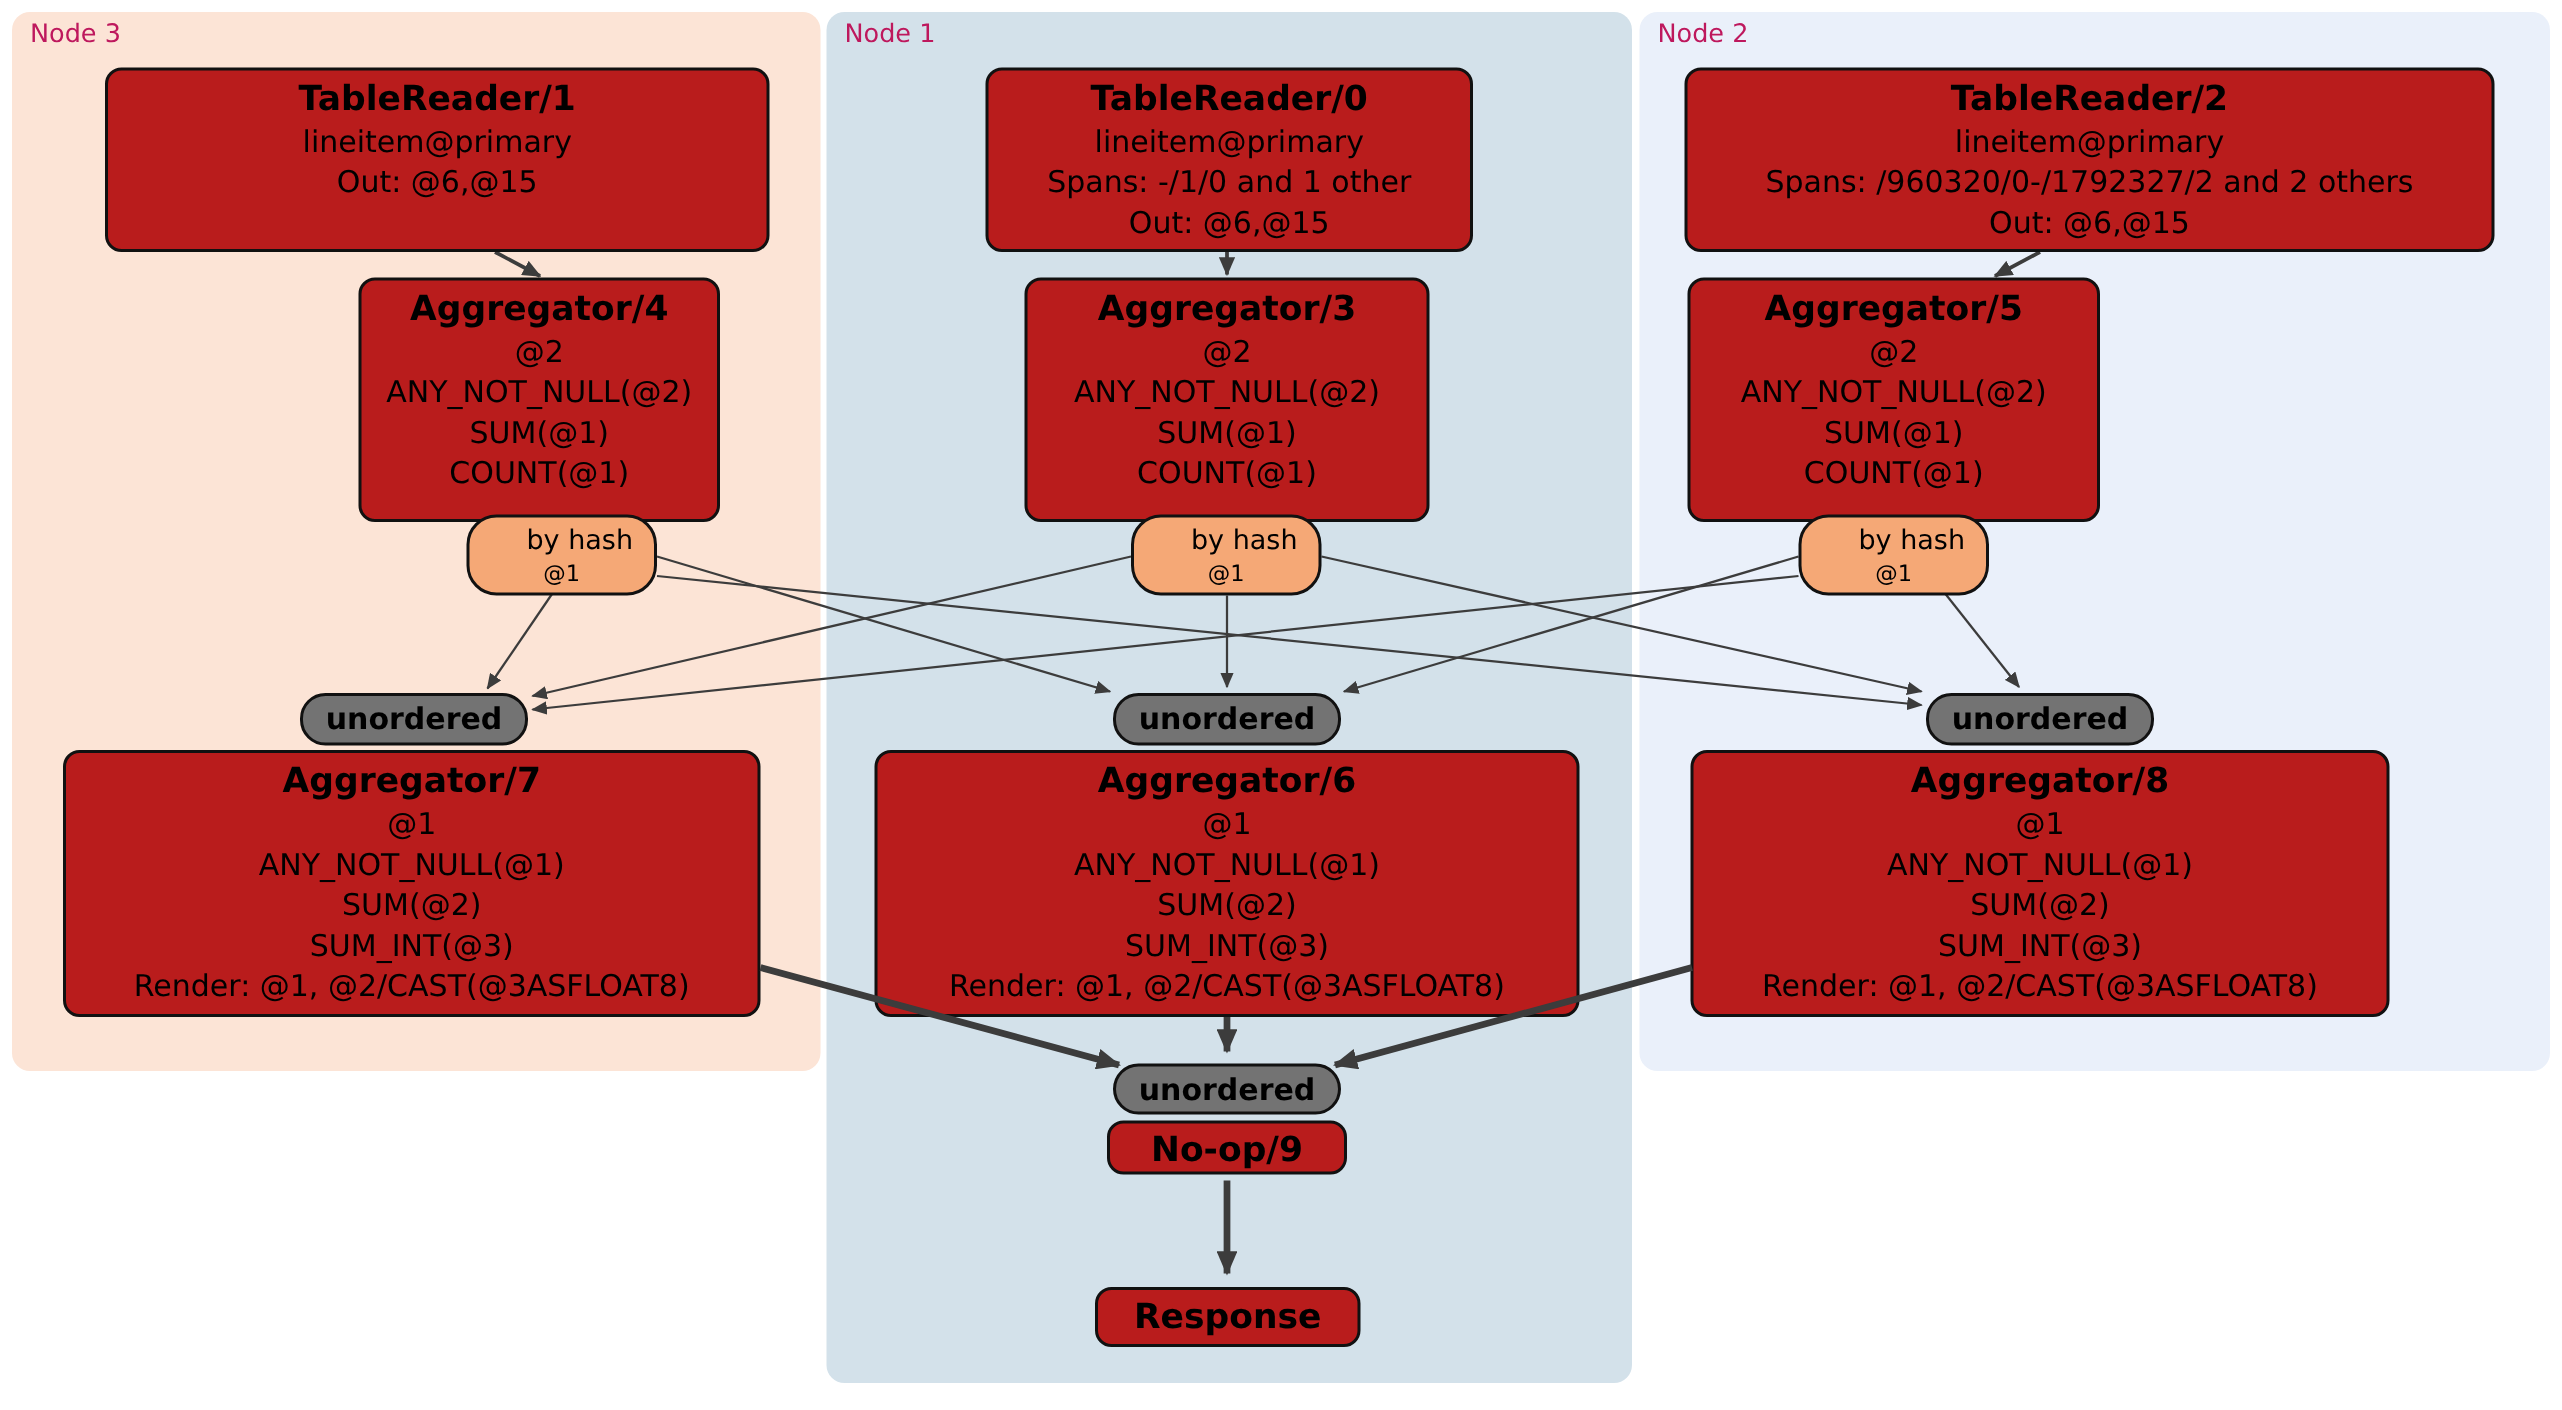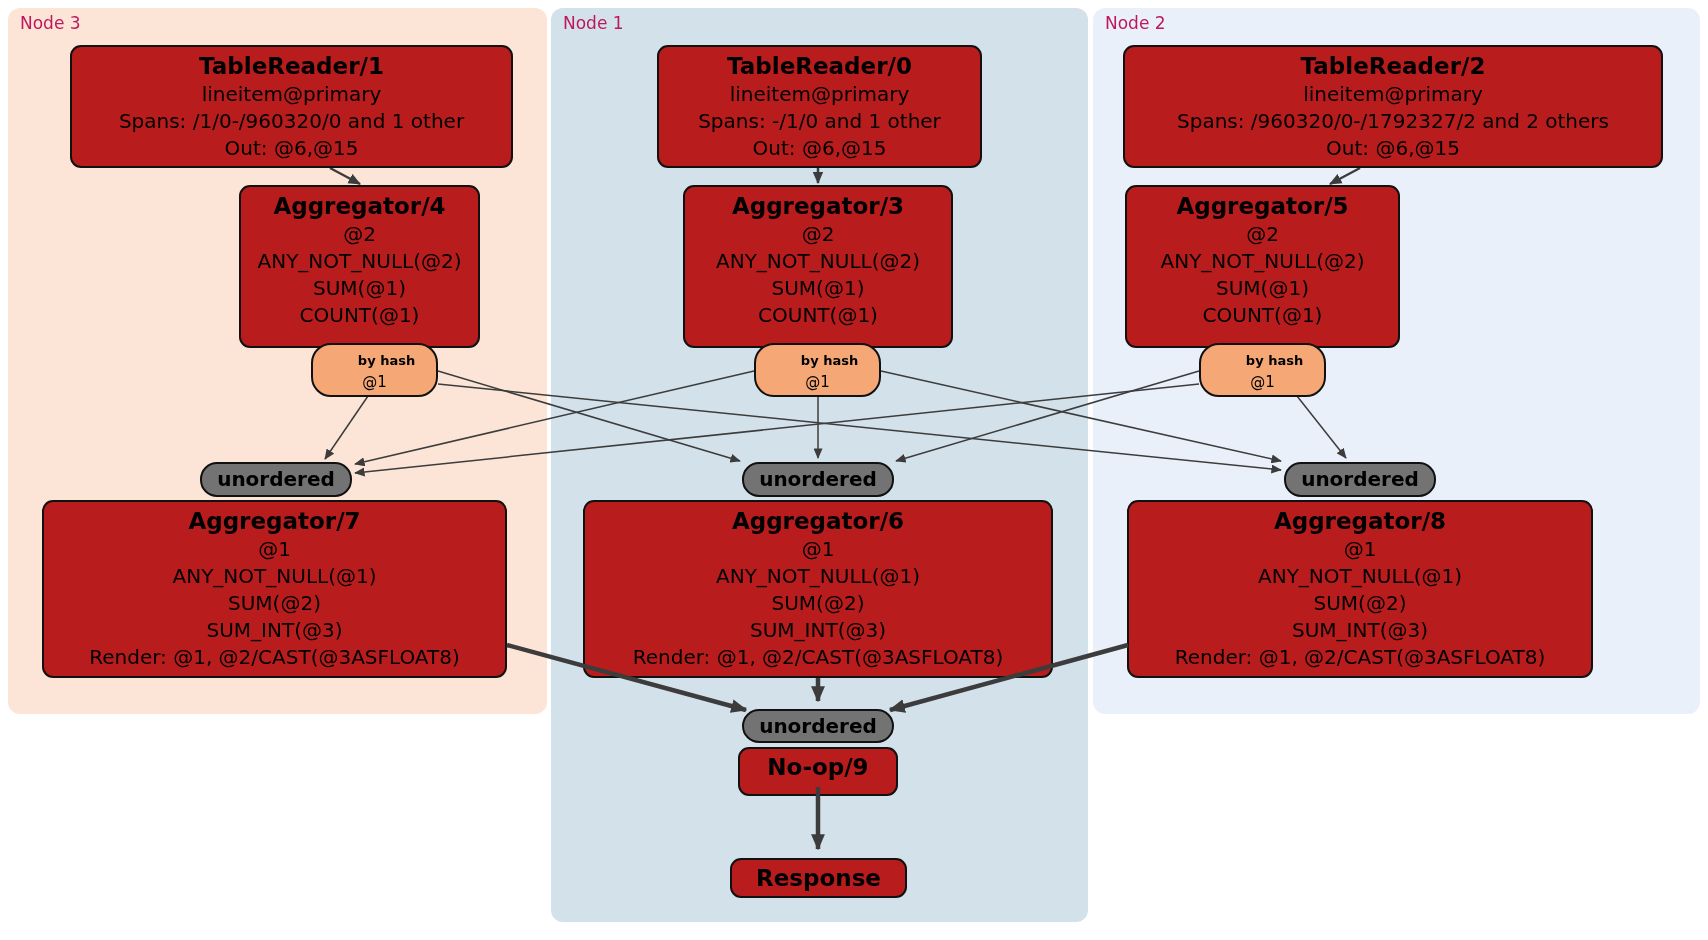--- a/index.html
+++ b/index.html
@@ -79,7 +79,6 @@
   <div class="proc" style="left:70px;top:45px;width:443px;height:123px">
     <div class="t">TableReader/1</div>
     <div class="l">lineitem@primary</div>
-    <div class="l">Spans: /1/0-/960320/0 and 1 other</div>
     <div class="l">Out: @6,@15</div>
   </div>
   <div class="proc" style="left:657px;top:45px;width:325px;height:123px">

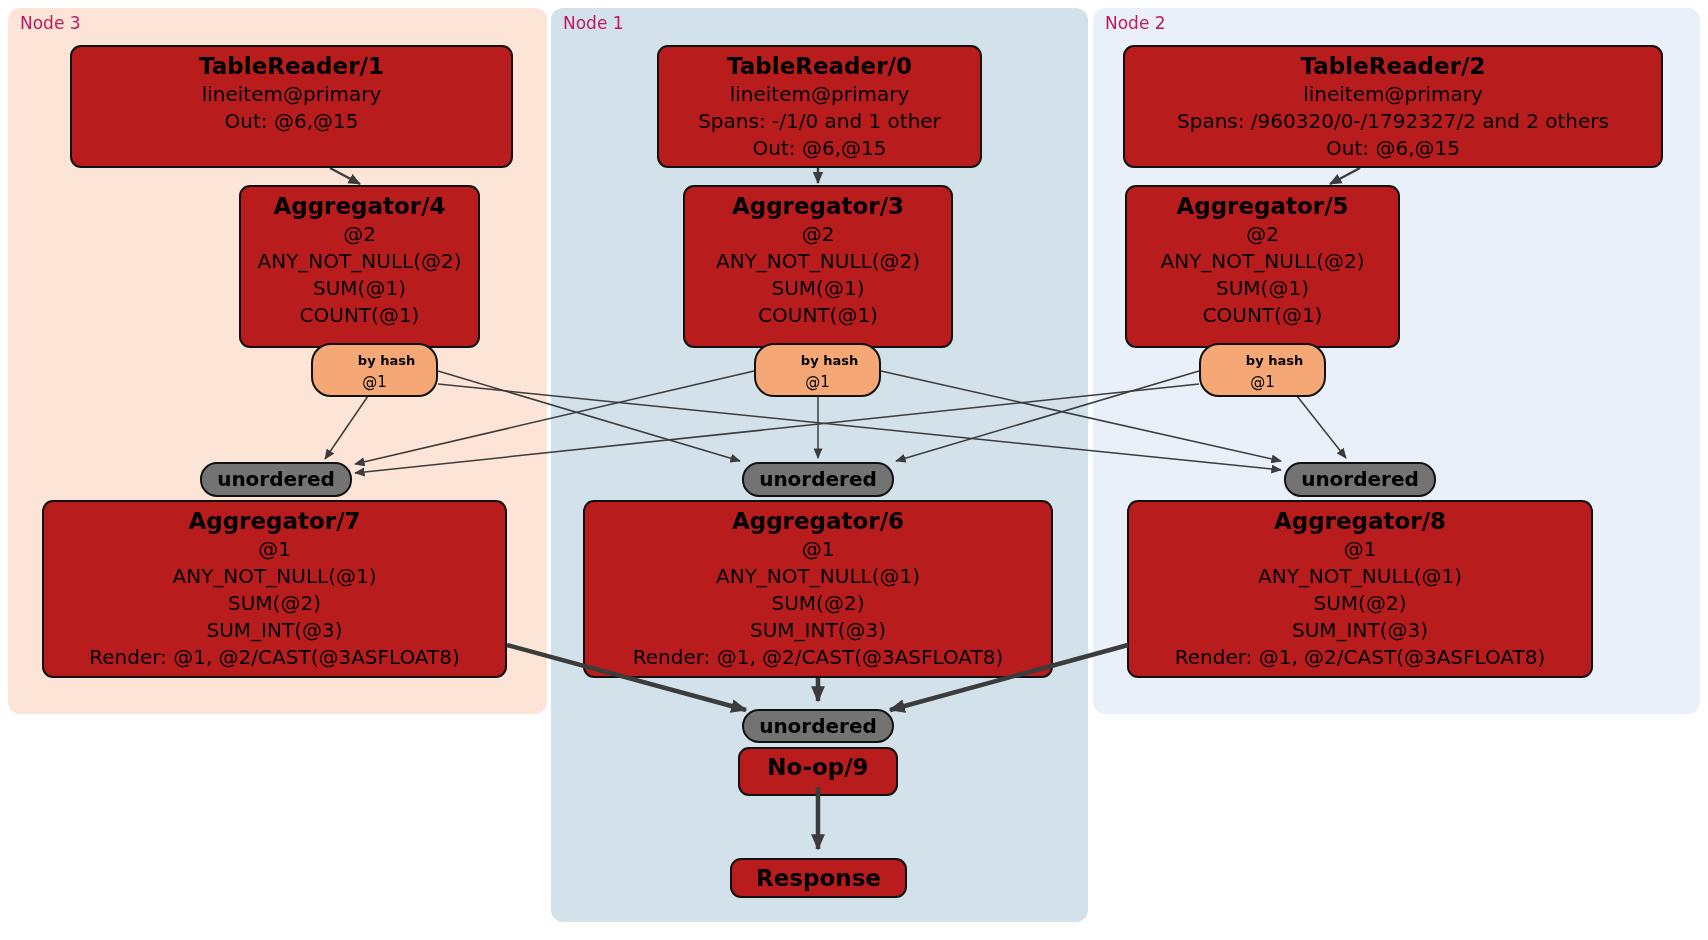--- a/index.html
+++ b/index.html
@@ -27,7 +27,7 @@
     position:absolute;width:127px;height:54px;background:#f5a876;border:2px solid #111;
     border-radius:20px;text-align:center;box-sizing:border-box;padding-top:4px;
   }
-  .pill-router .rt{font-size:13px;font-weight:bold;line-height:24px;padding-left:24px;}
+  .pill-router .rt{font-size:18px;font-weight:normal;line-height:24px;padding-left:24px;}
   .pill-router .rd{font-size:15px;line-height:19px;}
 
   .pill-sync{

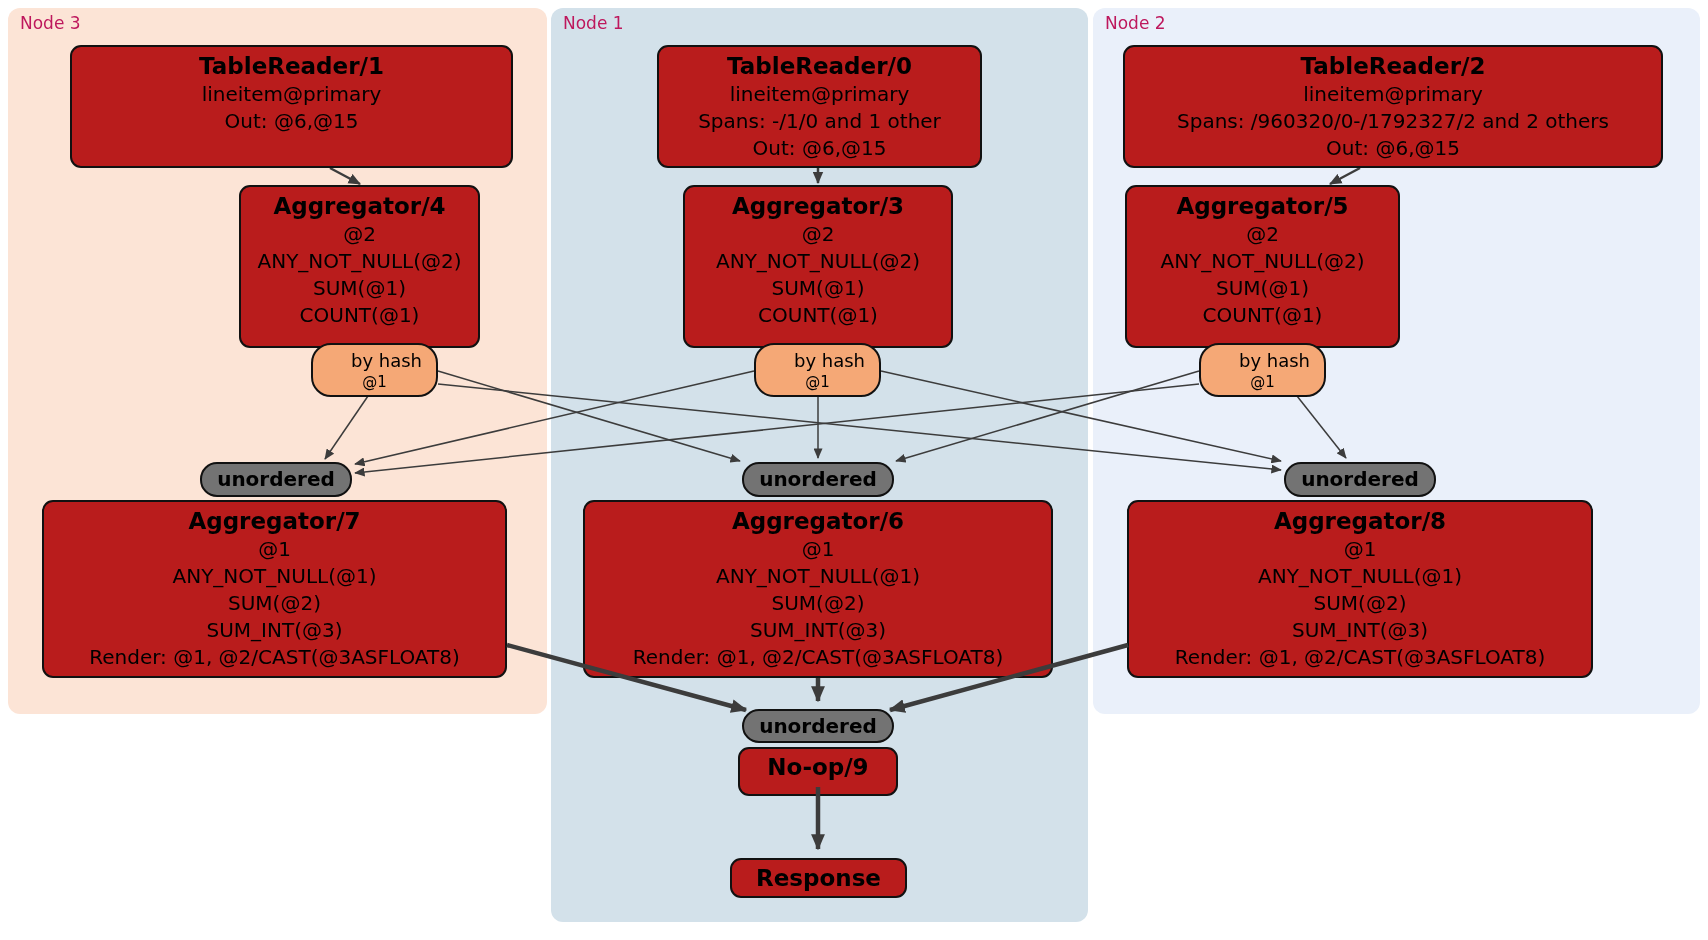--- a/index.html
+++ b/index.html
@@ -141,7 +141,7 @@
     <div class="l">Render: @1, @2/CAST(@3ASFLOAT8)</div>
   </div>
 
-  <div class="proc small" style="left:738px;top:747px;width:160px;height:49px">
+  <div class="proc small" style="left:738px;top:747px;width:160px;height:36px">
     <div class="t">No-op/9</div>
   </div>
   <div class="proc small" style="left:730px;top:858px;width:177px;height:40px">

